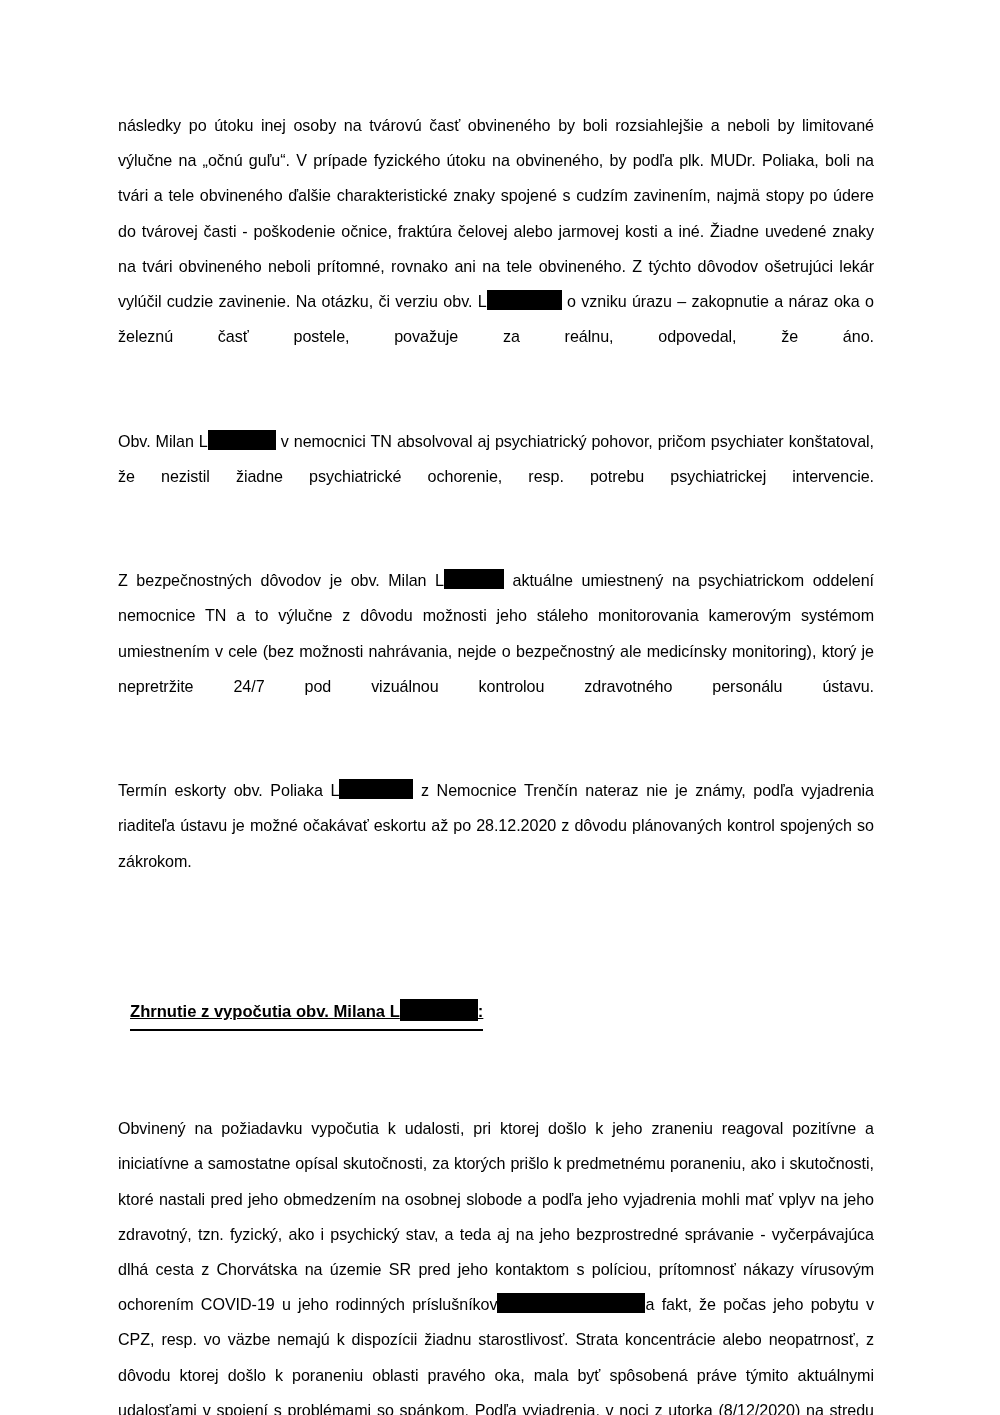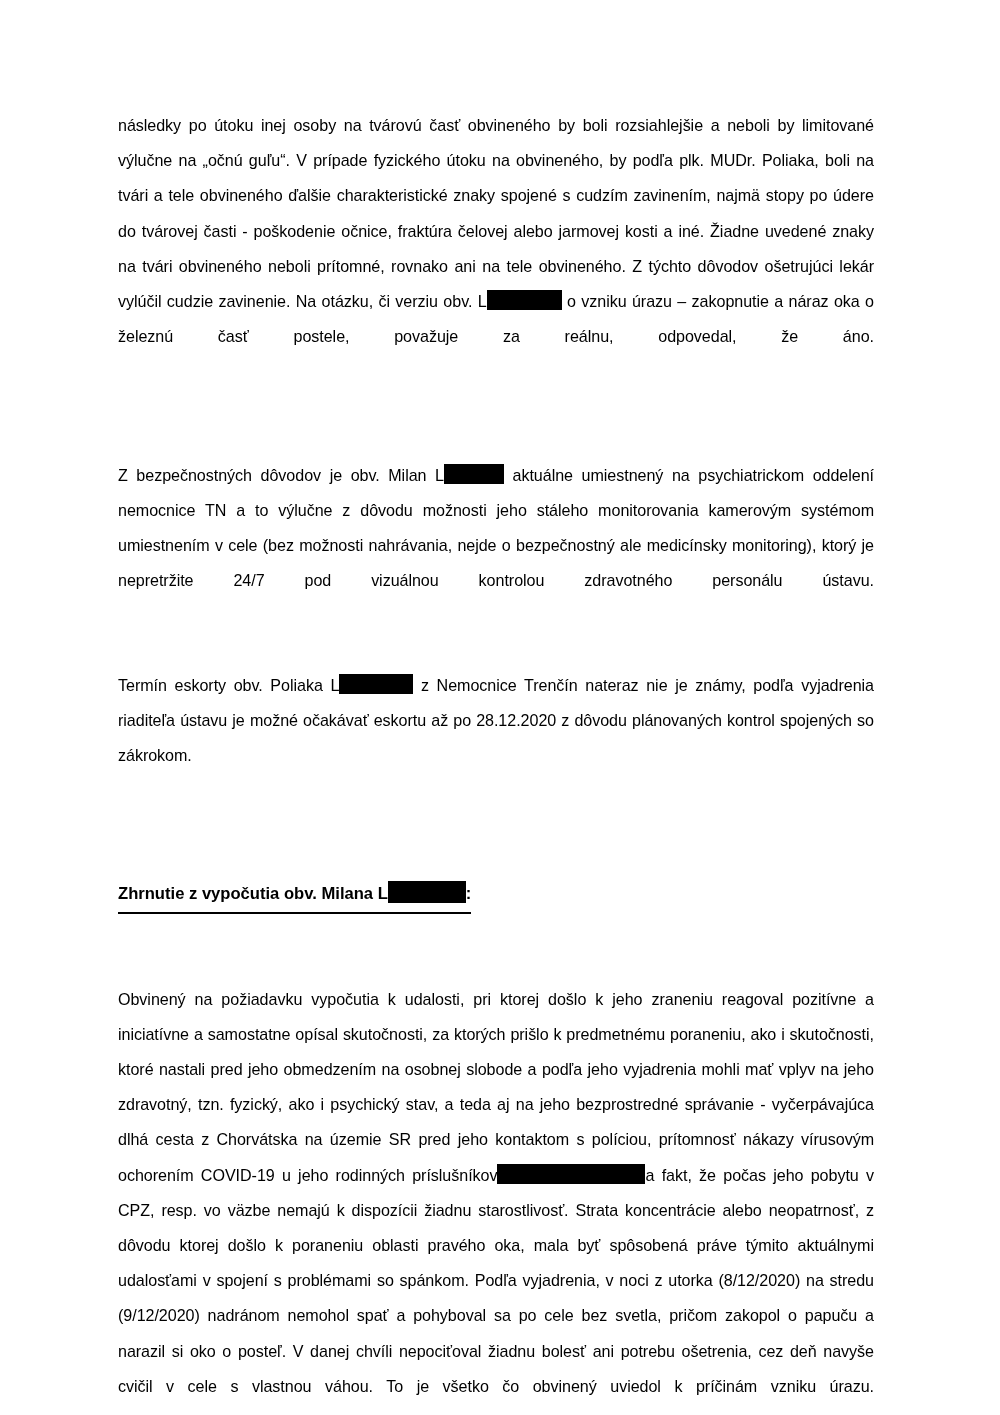--- a/index.html
+++ b/index.html
@@ -84,6 +84,7 @@
 
     <div class="gap-sm"></div>
 
+    <p class="para"><span>Obv. Milan L</span><span class="redact" style="width:68px"></span><span> v nemocnici TN absolvoval aj psychiatrický pohovor, pričom psychiater konštatoval, že nezistil žiadne psychiatrické ochorenie, resp. potrebu psychiatrickej intervencie.</span></p>
 
     <div class="gap-sm"></div>
 

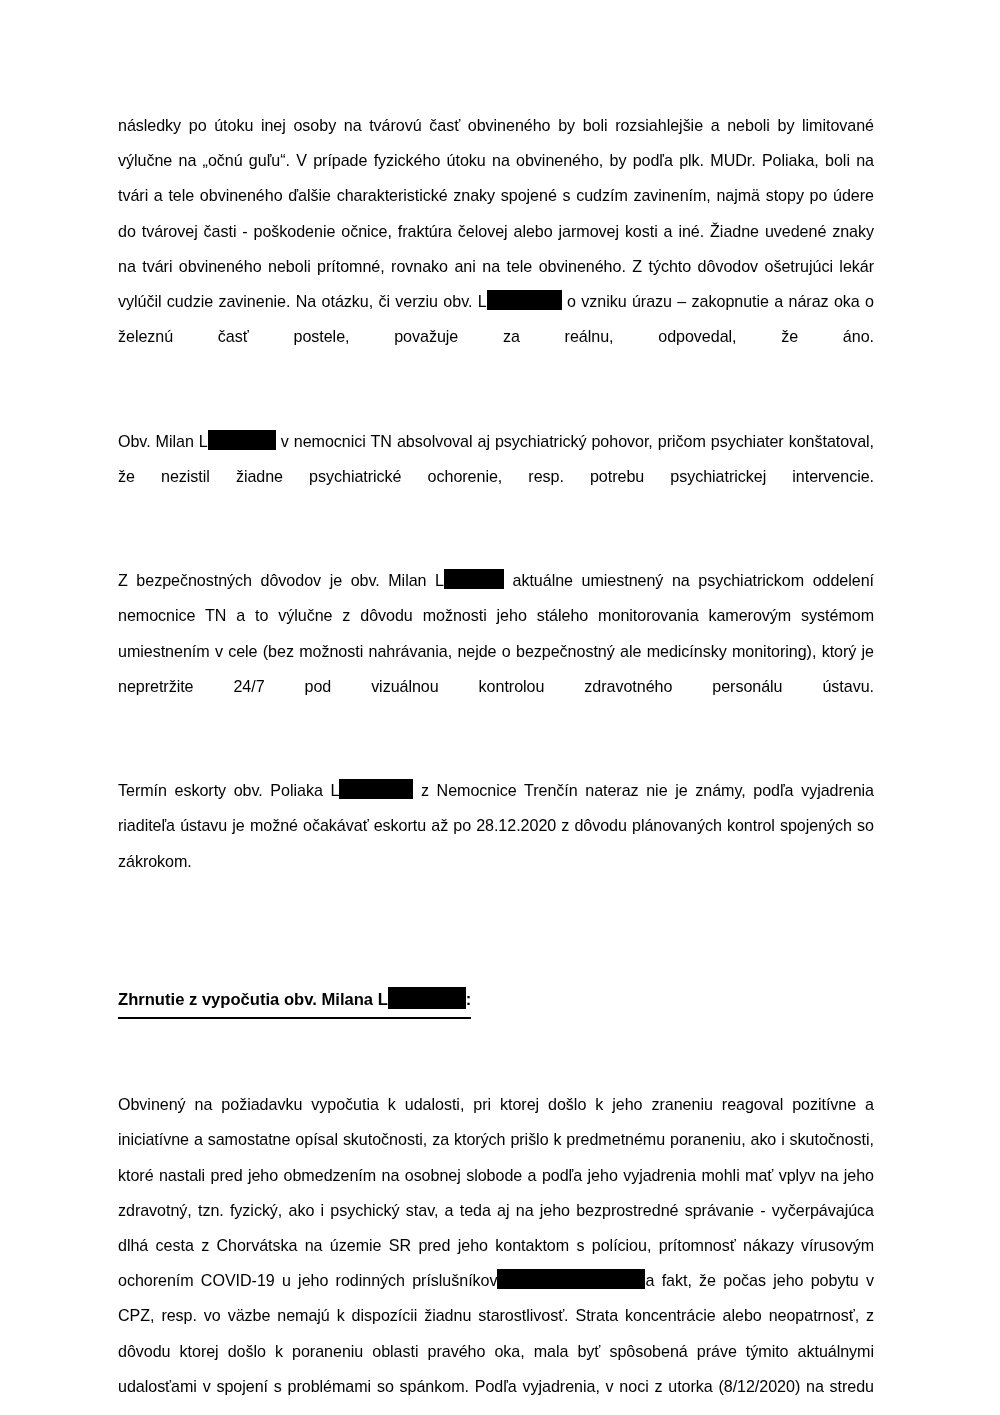--- a/index.html
+++ b/index.html
@@ -43,7 +43,7 @@
   .gap-xl { height: 68px; }
 
   h2.heading {
-    margin: 0;
+    margin: 12px;
     font-size: 16.6px;
     line-height: 35.2px;
     font-weight: bold;
@@ -52,6 +52,7 @@
     border-bottom: 2.2px solid #000;
     padding-bottom: 0px;
     white-space: nowrap;
+    text-decoration: underline;
   }
   .heading-wrap { line-height: 35.2px; }
 

